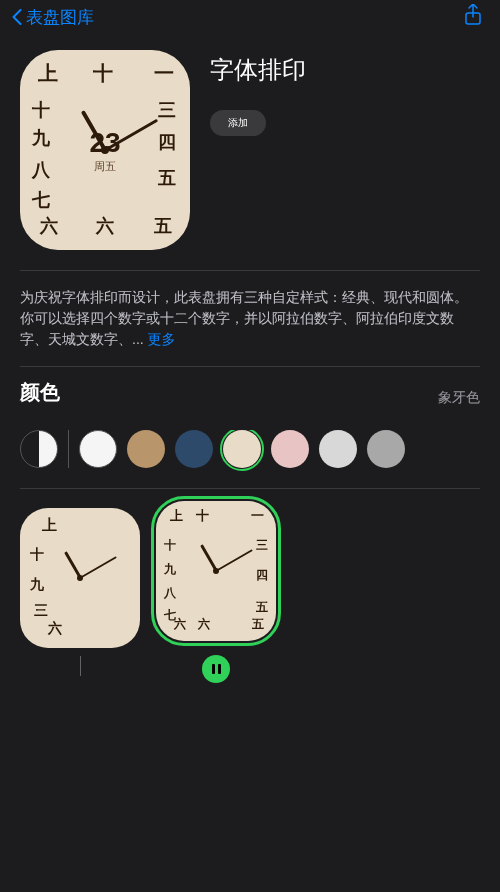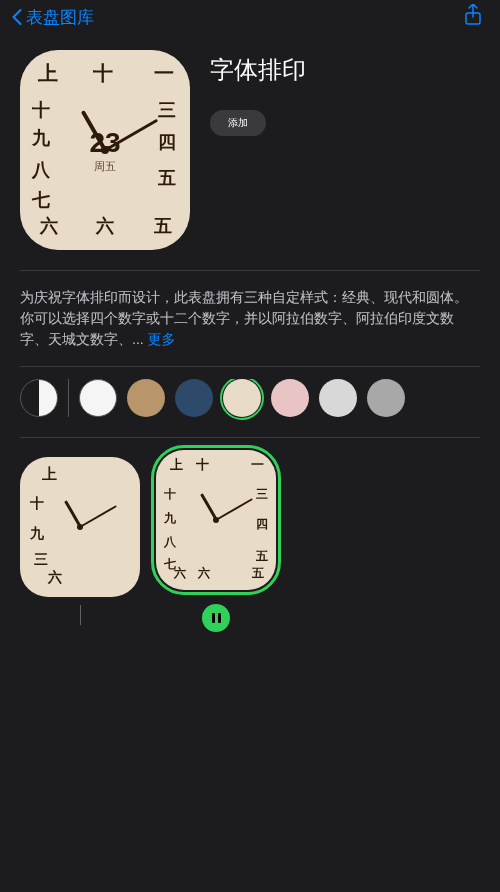--- a/index.html
+++ b/index.html
@@ -407,6 +407,10 @@
 <div class="divider"></div>
 
 <div class="color-section">
+  <div class="color-section-header">
+    <div class="section-title">颜色</div>
+    <div class="color-label">象牙色</div>
+  </div>
   <div class="color-swatches">
 
     <div class="swatch-half"></div>

